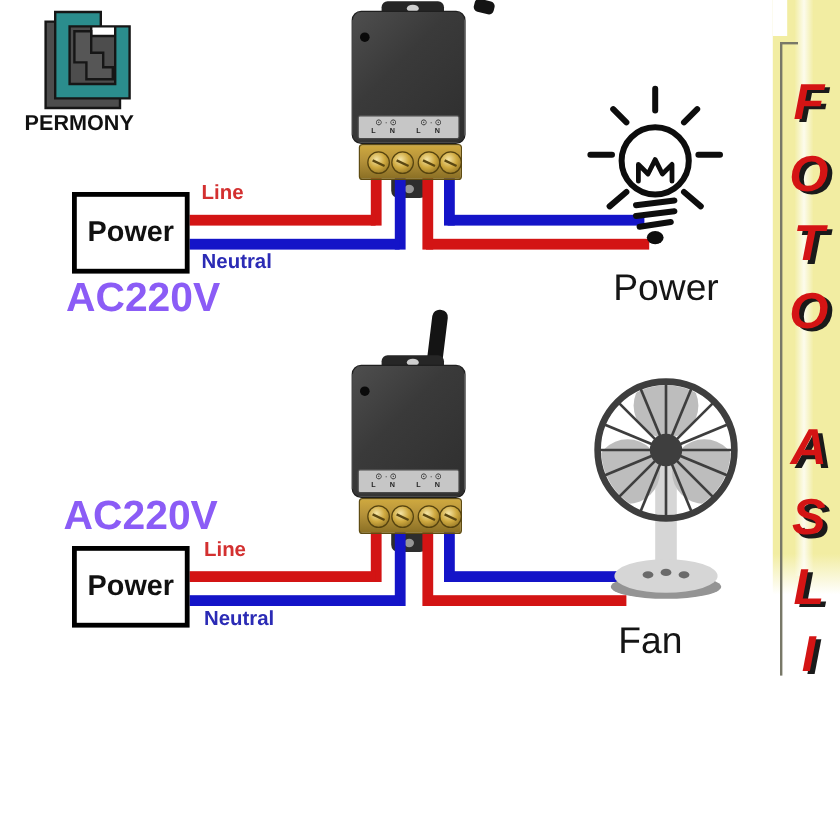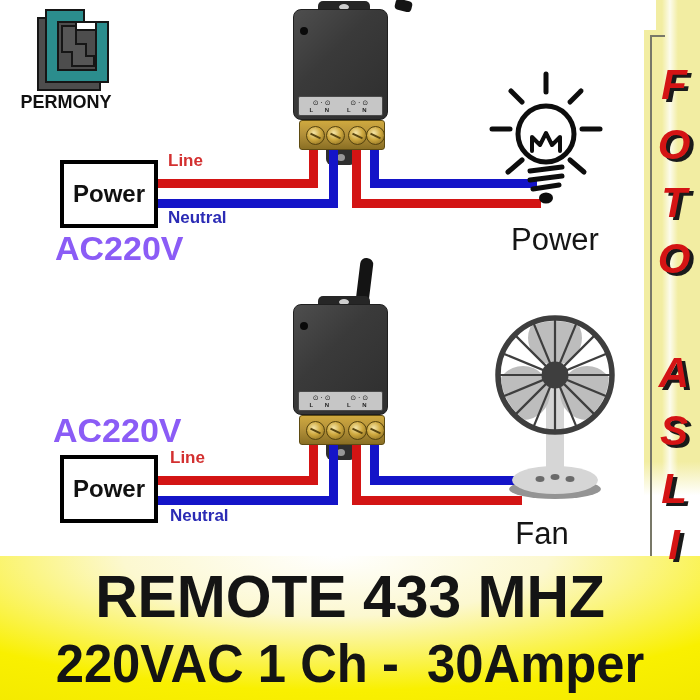--- a/index.html
+++ b/index.html
@@ -258,10 +258,6 @@
   </svg>
   <div class="load-label" style="left:492px;top:516px;width:100px">Fan</div>
 
-  <div class="bottom-banner">
-    <div class="banner-line1">REMOTE 433 MHZ</div>
-    <div class="banner-line2">220VAC 1 Ch -  30Amper</div>
-  </div>
 
 </div>
 

